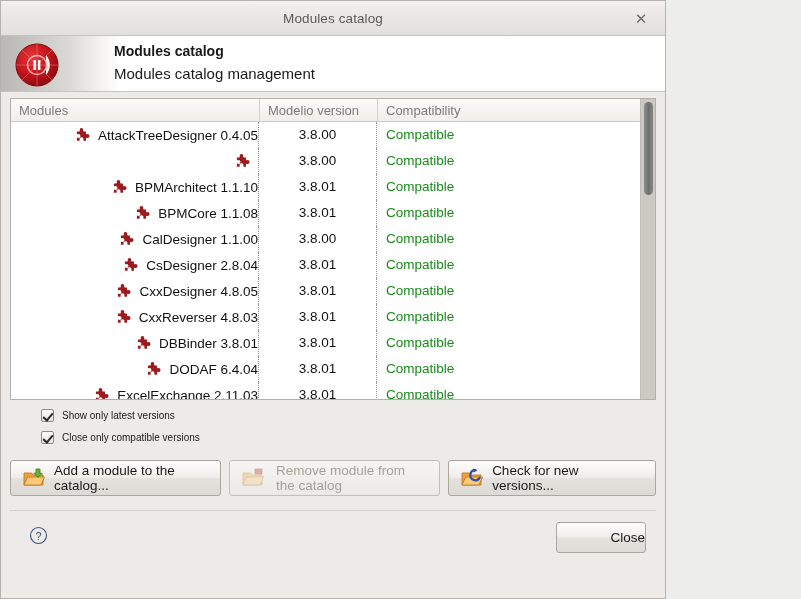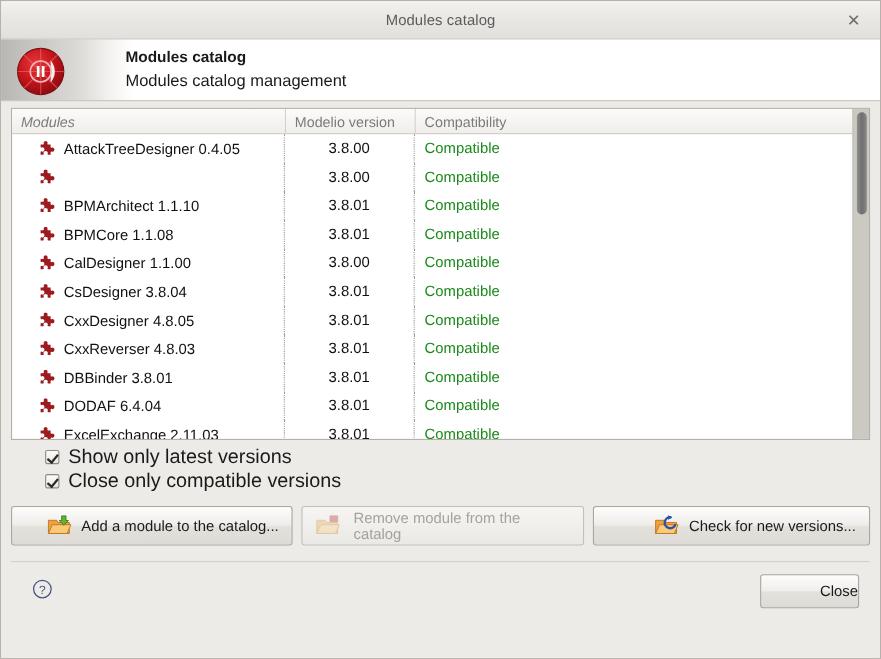--- a/index.html
+++ b/index.html
@@ -15,7 +15,7 @@
 
   #window {
     position: relative;
-    width: 801px;
+    width: 666px;
     height: 599px;
     background: #edebe7;
     border: 1px solid #b6b2ab;

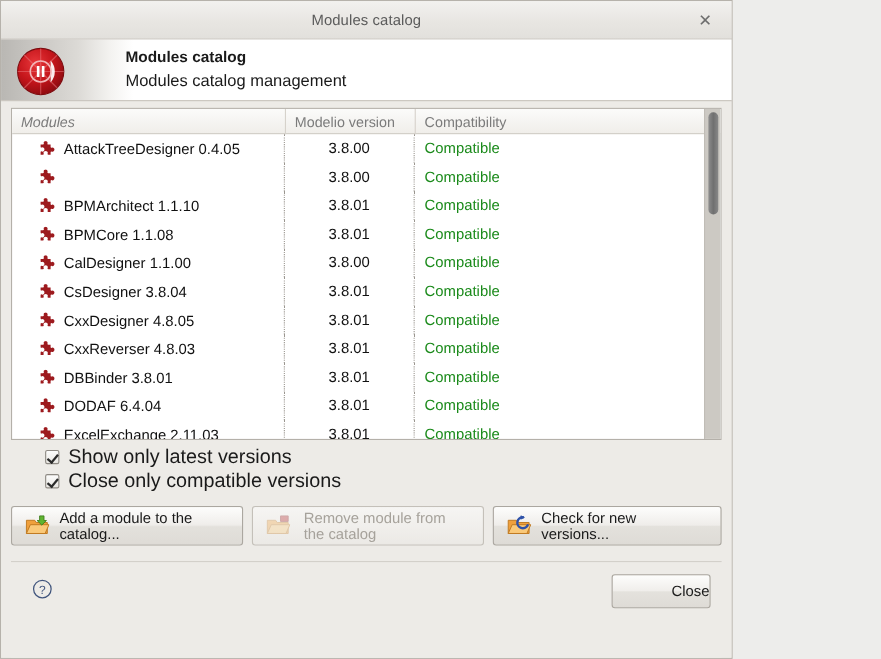--- a/index.html
+++ b/index.html
@@ -127,7 +127,7 @@
     white-space: nowrap;
     overflow: hidden;
   }
-  .th.col-mod { width: 248px; font-style: italic; }
+  .th.col-mod { width: 248px; }
   .th.col-ver { width: 118px; border-left: 1px solid #d6d2cb; }
   .th.col-comp { flex: 1; border-left: 1px solid #d6d2cb; }
 

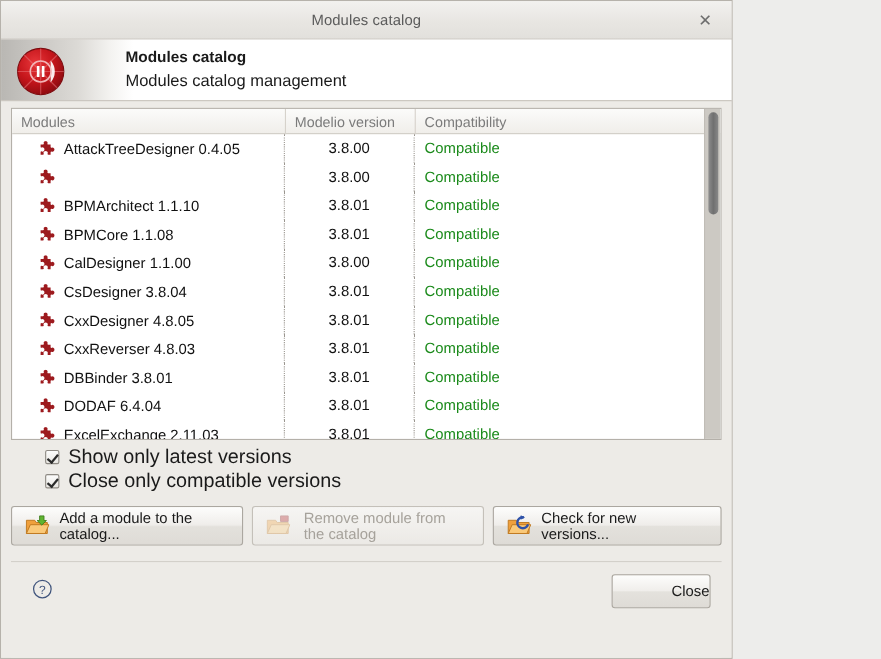--- a/index.html
+++ b/index.html
@@ -150,6 +150,7 @@
     padding-left: 24px;
     border-right: 1px dotted #9a968f;
     height: 26px;
+    justify-content: flex-end;
   }
   .cell-ver {
     width: 118px;

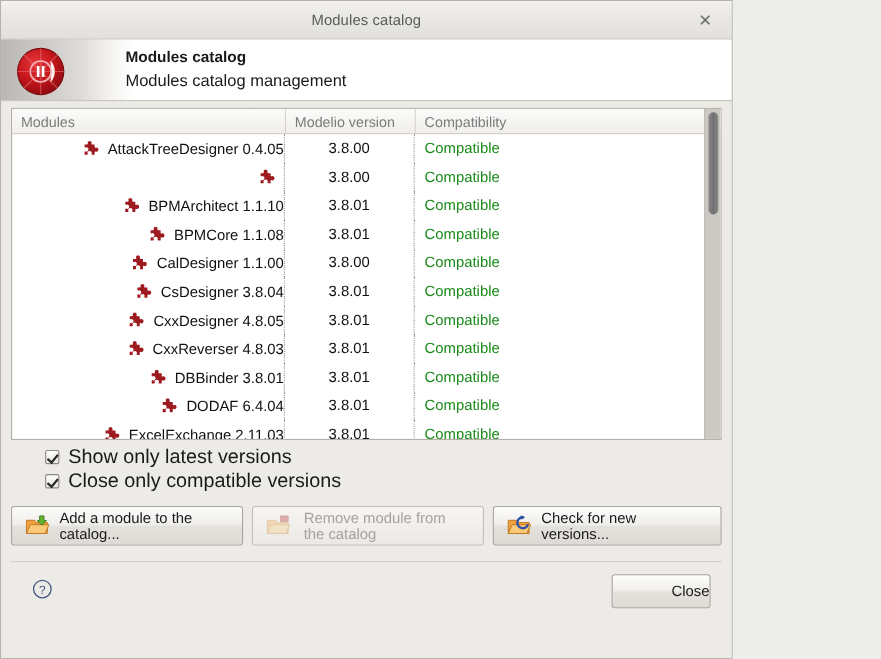--- a/index.html
+++ b/index.html
@@ -386,7 +386,7 @@
               <svg class="puzzle-icon" viewBox="0 0 16 16">
                 <path d="M6.2 1.1 c1.3 0 2.1 .8 2.1 1.7 0 .4-.2.7-.2 1 0 .4.4.6.9.6 h2.0 v2.1 c0 .5.3.8.7.8 .4 0 .7-.3 1.1-.3 .9 0 1.7.9 1.7 2.0 0 1.1-.8 2.0-1.7 2.0 -.4 0-.7-.3-1.1-.3 -.4 0-.7.3-.7.8 v2.2 H9.0 c-.5 0-.8-.3-.8-.7 0-.4.3-.7.3-1.1 0-.9-.9-1.7-2.0-1.7 -1.1 0-2.0.8-2.0 1.7 0 .4.3.7.3 1.1 0 .4-.3.7-.8.7 H1.9 v-2.3 c0-.5.3-.8.7-.8 .4 0 .7.3 1.1.3 .9 0 1.7-.9 1.7-2.0 0-1.1-.8-2.0-1.7-2.0 -.4 0-.7.3-1.1.3 -.4 0-.7-.3-.7-.8 V4.4 h2.2 c.5 0 .8-.3.8-.7 0-.3-.2-.6-.2-1 0-.9.8-1.6 2.1-1.6 z" fill="#9d1a1e"></path>
               </svg>
-              <span class="mod-name">CsDesigner 3.8.04</span>
+              <span class="mod-name">CsDesigner 2.8.04</span>
             </div>
             <div class="cell-ver">3.8.01</div>
             <div class="cell-comp" style="color: rgb(26, 138, 26);">Compatible</div>

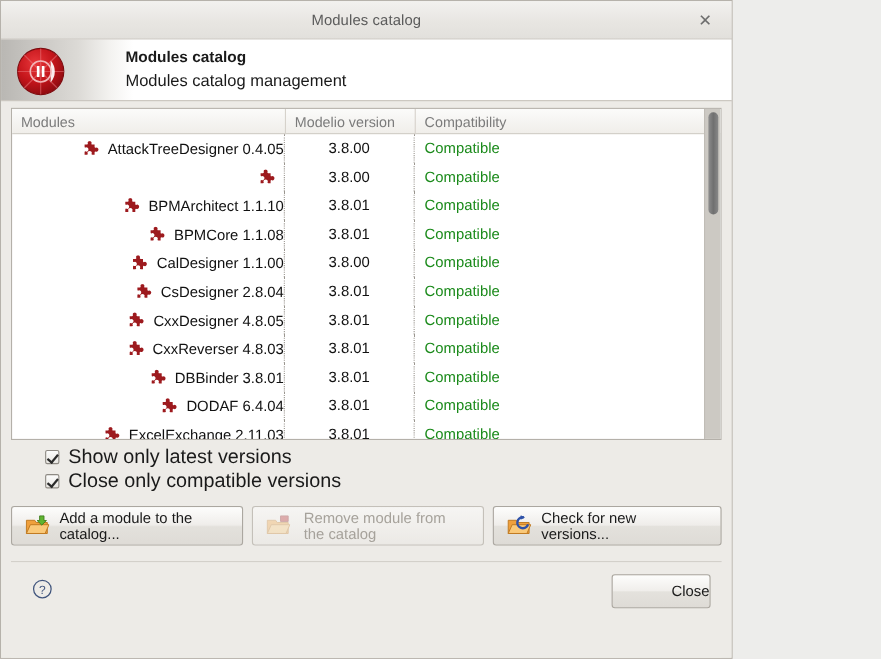--- a/index.html
+++ b/index.html
@@ -203,7 +203,7 @@
     display: flex;
     align-items: center;
     height: 22px;
-    font-size: 18px;
+    font-size: 10px;
     color: #1a1a1a;
     padding-left: 30px;
   }

